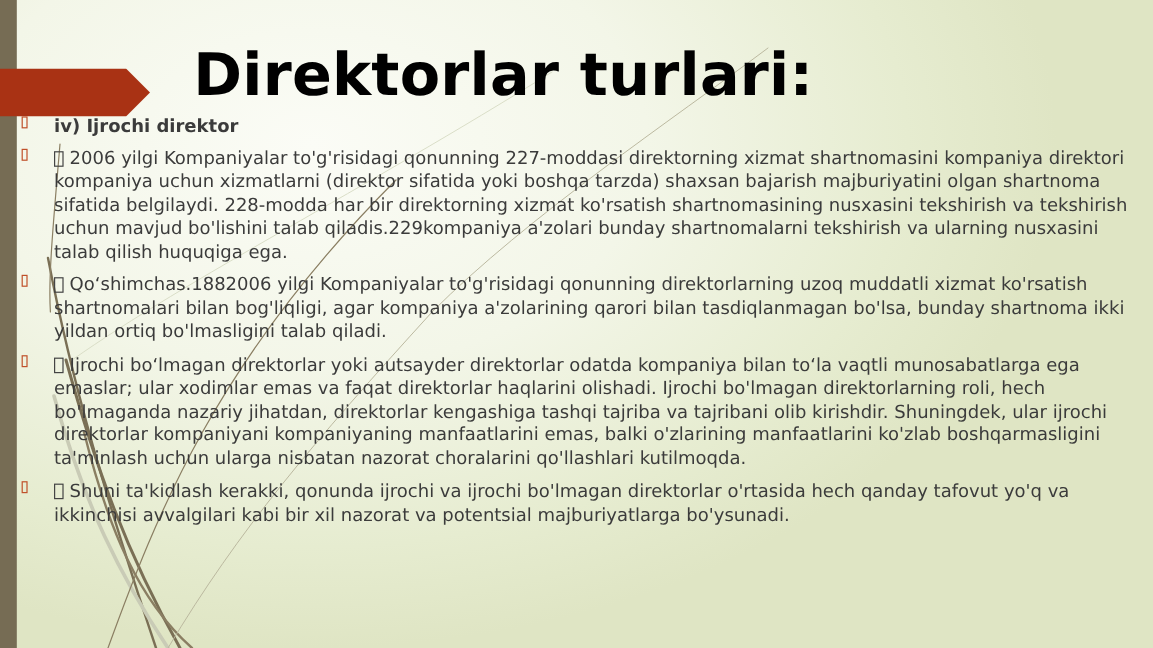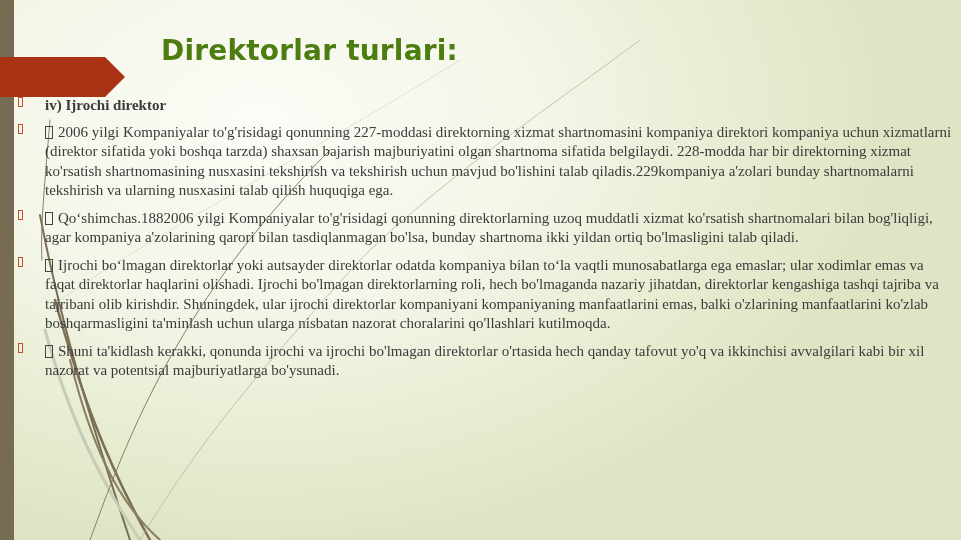--- a/index.html
+++ b/index.html
@@ -19,7 +19,7 @@
     }
     .title {
       position: absolute; left: 161px; top: 34px; margin: 0;
-      font-size: 28px; font-weight: bold; color: #4d7c0f; letter-spacing: 0.2px;
+      font-size: 49px; font-weight: bold; color: #000000; letter-spacing: 0.2px;
       font-family: "DejaVu Sans", sans-serif;
     }
     .content {

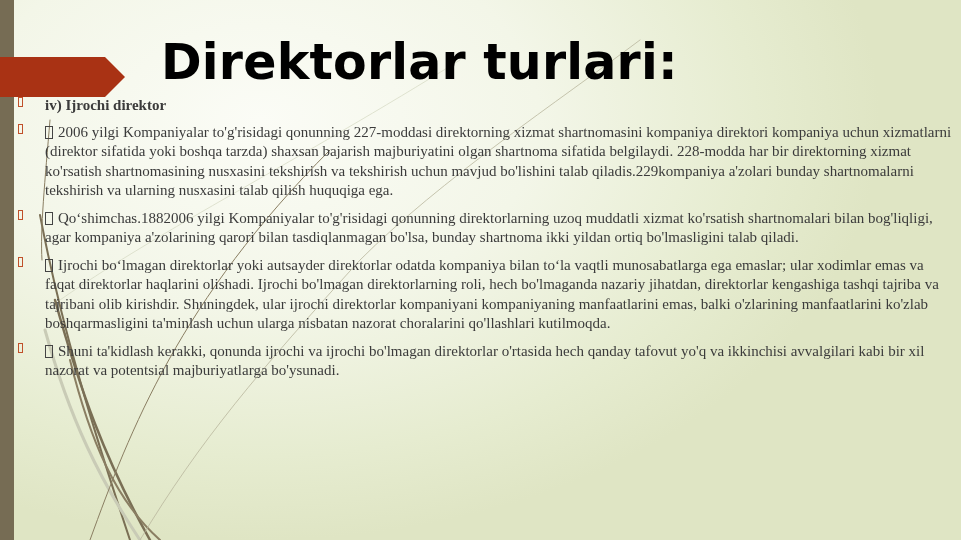--- a/index.html
+++ b/index.html
@@ -24,7 +24,7 @@
     }
     .content {
       position: absolute; left: 18px; top: 96px; width: 936px;
-      margin: 0; padding: 0; list-style: none; font-family: Liberation Serif, serif;
+      margin: 0; padding: 0; list-style: none;
     }
     .content li {
       position: relative; padding-left: 27px;

